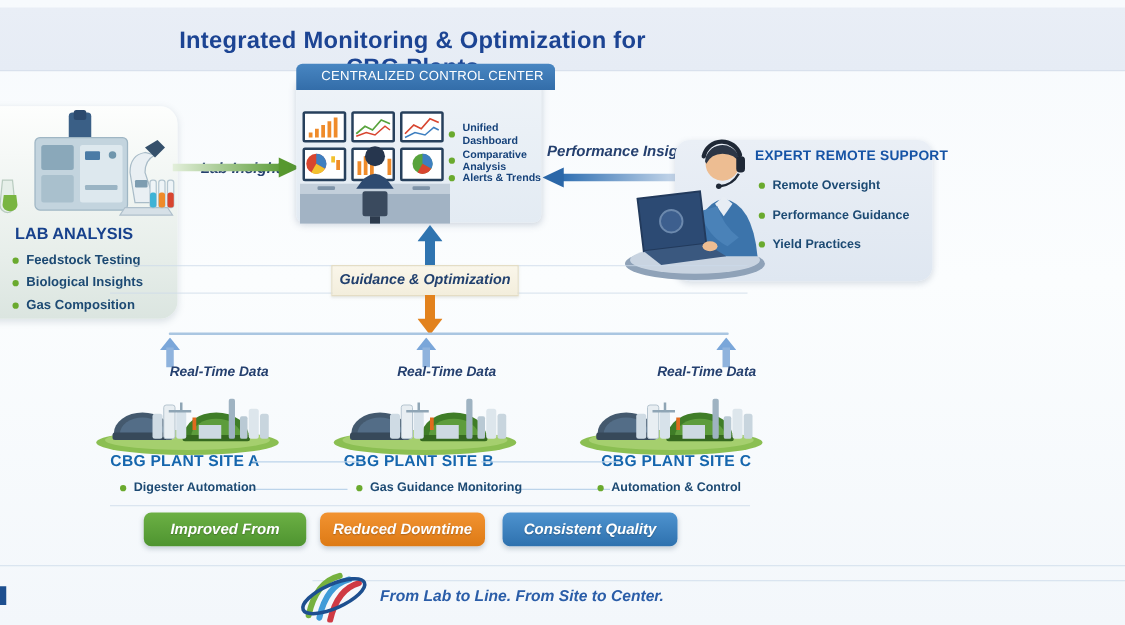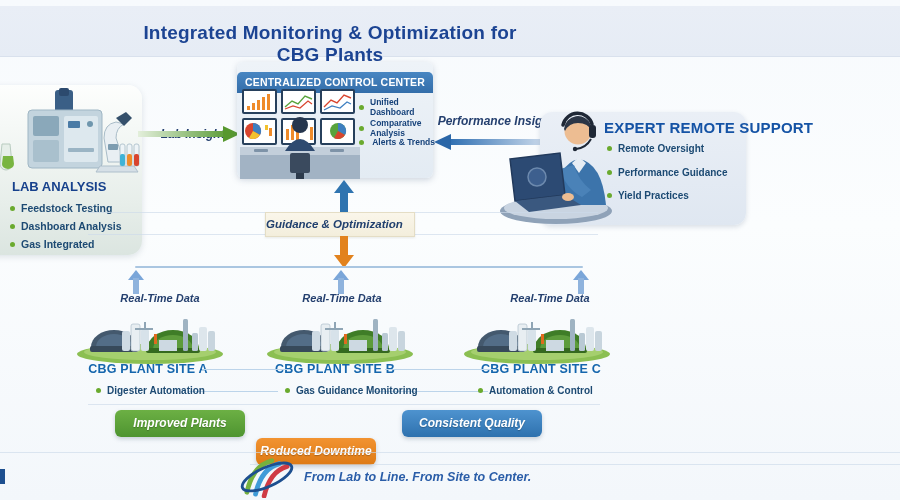--- a/index.html
+++ b/index.html
@@ -33,9 +33,9 @@
   .cc-card{left:237px;top:62px;width:196px;height:116px;border-radius:6px;
     background:linear-gradient(180deg,#eef3f8,#e3ebf3);
     box-shadow:0 2px 6px rgba(80,100,130,.25);}
-  .cc-header{left:237px;top:72px;width:196px;height:21px;border-radius:5px 5px 0 0;
+  .cc-header{left:237px;top:51px;width:196px;height:21px;border-radius:5px 5px 0 0;
     background:linear-gradient(180deg,#4886c2,#336da9);
-    color:#ffffff;font-size:10.5px;font-weight:bold;text-align:center;line-height:21px;letter-spacing:.2px;}
+    color:#ffffff;font-size:10.5px;font-weight:normal;text-align:center;line-height:21px;letter-spacing:.2px;padding-left:11px;}
   .cc-illus{left:240px;top:87px;width:120px;height:92px;}
   .cc-item{left:359px;font-size:8.5px;font-weight:bold;color:#16427a;width:76px;justify-content:space-between;}
   

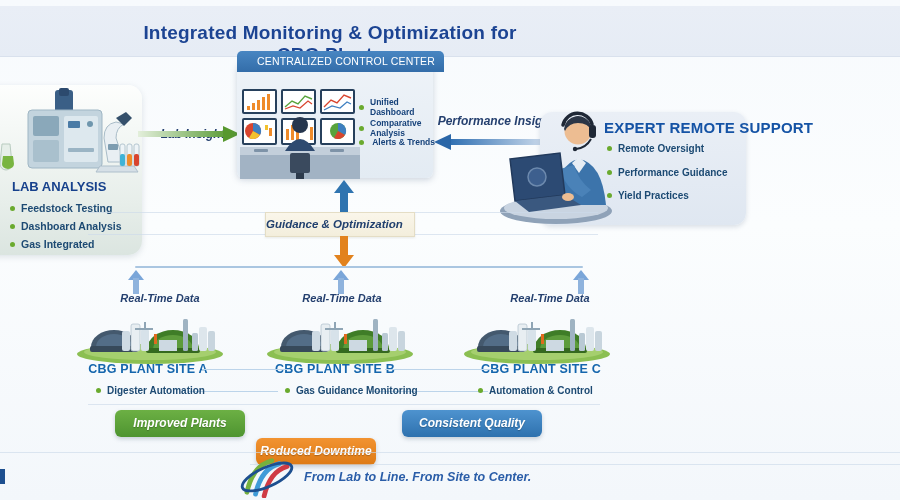--- a/index.html
+++ b/index.html
@@ -37,7 +37,7 @@
     background:linear-gradient(180deg,#4886c2,#336da9);
     color:#ffffff;font-size:10.5px;font-weight:normal;text-align:center;line-height:21px;letter-spacing:.2px;padding-left:11px;}
   .cc-illus{left:240px;top:87px;width:120px;height:92px;}
-  .cc-item{left:359px;font-size:8.5px;font-weight:bold;color:#16427a;width:76px;justify-content:space-between;}
+  .cc-item{left:359px;font-size:8.5px;font-weight:bold;color:#16427a;width:76px;}
   
   .ex-card{left:540px;top:112px;width:206px;height:113px;border-radius:12px;
     background:linear-gradient(180deg,#eaeff6,#dfe7f1);

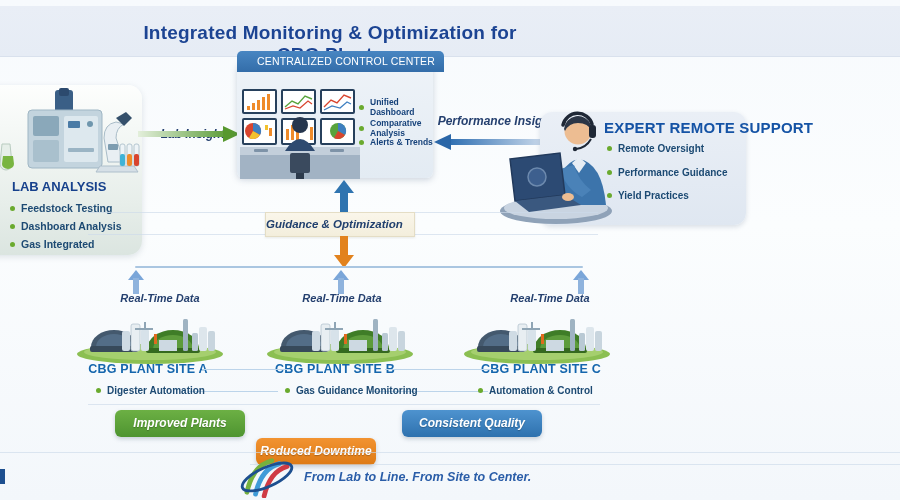--- a/index.html
+++ b/index.html
@@ -42,7 +42,7 @@
   .ex-card{left:540px;top:112px;width:206px;height:113px;border-radius:12px;
     background:linear-gradient(180deg,#eaeff6,#dfe7f1);
     box-shadow:0 2px 5px rgba(80,100,130,.2);}
-  .ex-heading{left:604px;top:119px;font-size:15px;font-weight:bold;color:#1553a5;letter-spacing:.2px;}
+  .ex-heading{left:604px;top:119px;font-size:11px;font-weight:bold;color:#1553a5;letter-spacing:.2px;}
   .ex-item{left:607px;font-size:10px;font-weight:bold;color:#1c4a73;}
   .ex-illus{left:494px;top:97px;width:125px;height:130px;}
   

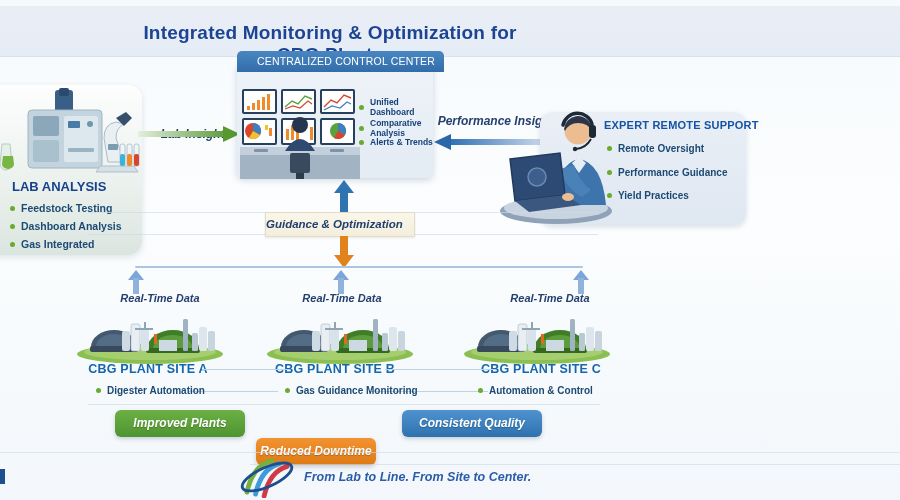--- a/index.html
+++ b/index.html
@@ -114,7 +114,7 @@
   </div>
   <div class="abs li lab-item" style="top:220px">
     <span class="dot"></span>
-    <span>Dashboard Analysis</span>
+    <span>Biological Insights</span>
   </div>
   <div class="abs li lab-item" style="top:238px">
     <span class="dot"></span>

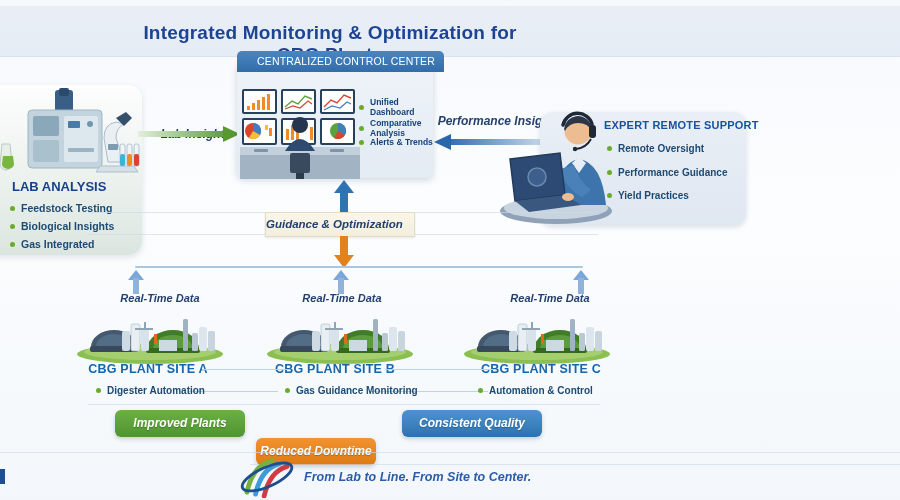--- a/index.html
+++ b/index.html
@@ -51,7 +51,7 @@
     background:linear-gradient(180deg,#faf6ea,#f3eedc);
     border:1px solid #e4ddc5;box-shadow:0 1px 2px rgba(120,120,100,.15);
     font-style:italic;font-weight:bold;font-size:11.5px;color:#21406e;
-    line-height:23px;}
+    text-align:center;line-height:23px;}
   .mainline{left:135px;top:266px;width:448px;height:2px;background:#aac6e1;border-radius:1px;}
   .rt-label{top:292px;width:110px;text-align:center;font-size:11px;}
   

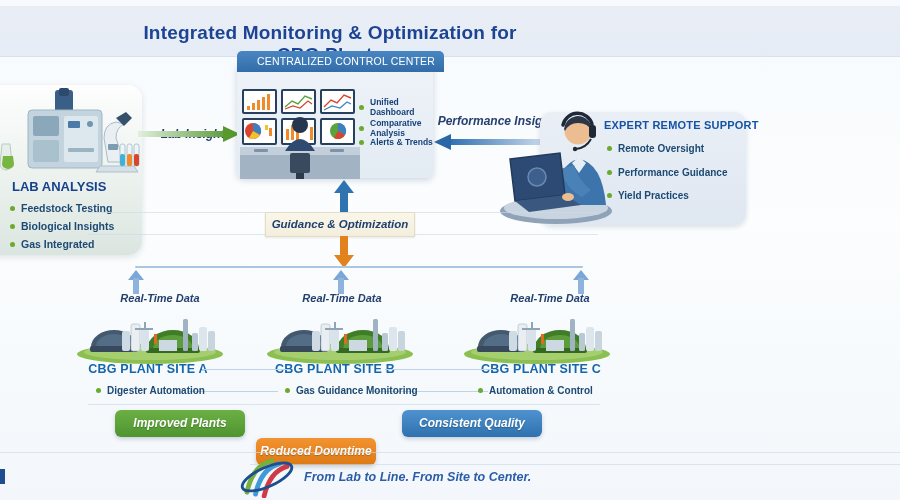--- a/index.html
+++ b/index.html
@@ -118,7 +118,7 @@
   </div>
   <div class="abs li lab-item" style="top:238px">
     <span class="dot"></span>
-    <span>Gas Integrated</span>
+    <span>Gas Composition</span>
   </div>
 
   <div class="abs flow-label lab-insights-label">Lab Insights</div>

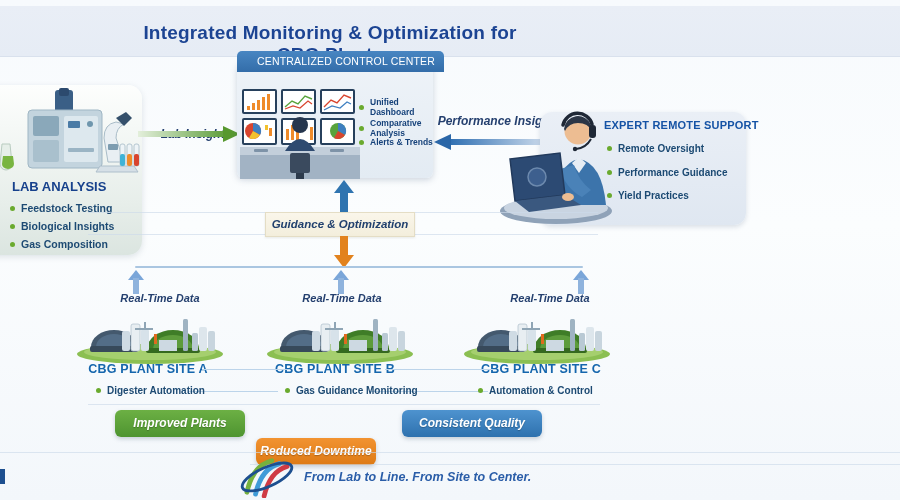--- a/index.html
+++ b/index.html
@@ -53,7 +53,7 @@
     font-style:italic;font-weight:bold;font-size:11.5px;color:#21406e;
     text-align:center;line-height:23px;}
   .mainline{left:135px;top:266px;width:448px;height:2px;background:#aac6e1;border-radius:1px;}
-  .rt-label{top:292px;width:110px;text-align:center;font-size:11px;}
+  .rt-label{top:292px;width:110px;text-align:right;font-size:11px;}
   
   .site-illus{top:308px;width:150px;height:58px;}
   .site-name{top:362px;width:150px;text-align:center;font-size:12.5px;font-weight:bold;color:#1566ad;letter-spacing:.2px;}

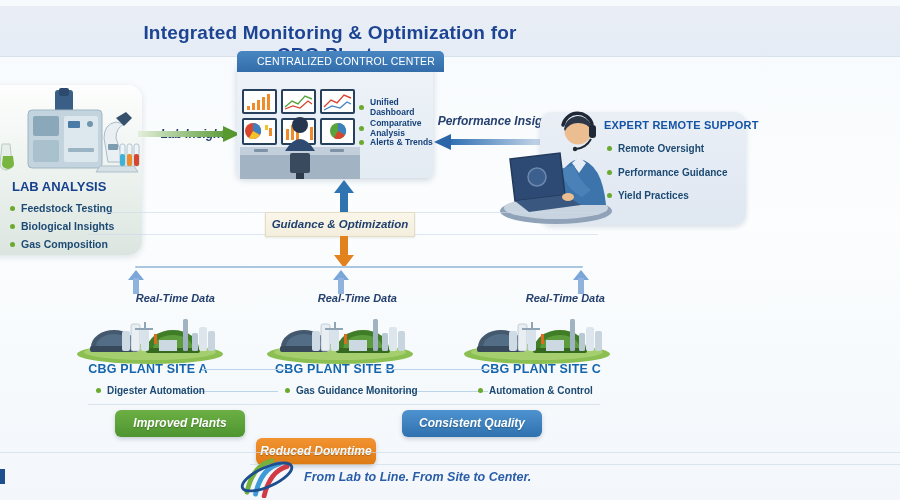--- a/index.html
+++ b/index.html
@@ -352,7 +352,7 @@
     <span>Automation &amp; Control</span>
   </div>
 
-  <div class="abs badge badge-green">Improved Plants</div>
+  <div class="abs badge badge-green">Improved From</div>
   <div class="abs badge badge-orange">Reduced Downtime</div>
   <div class="abs badge badge-blue">Consistent Quality</div>
 

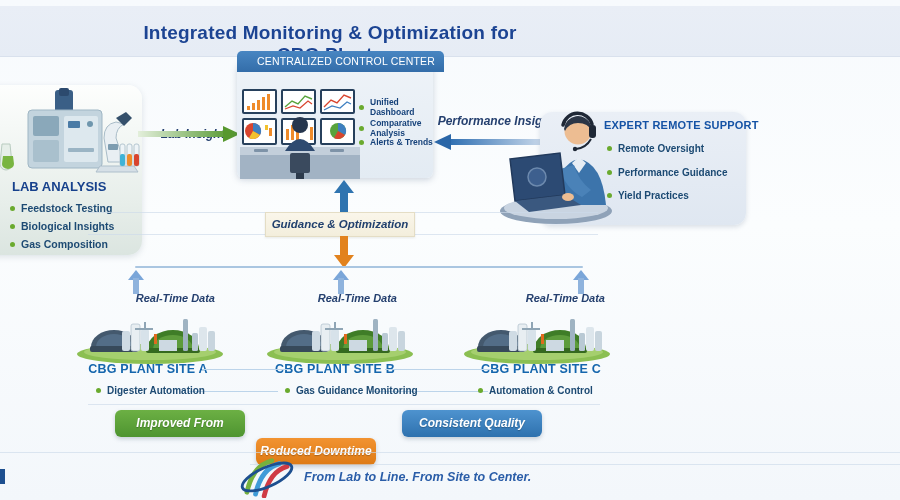--- a/index.html
+++ b/index.html
@@ -64,7 +64,7 @@
     font-style:italic;font-weight:bold;font-size:12px;text-align:center;line-height:27px;
     text-shadow:0 1px 1px rgba(0,0,0,.25);box-shadow:0 2px 4px rgba(90,110,130,.3);}
   .badge-green{left:115px;width:130px;background:linear-gradient(180deg,#6cb044,#4e9430);}
-  .badge-orange{left:256px;width:120px;background:linear-gradient(180deg,#f29331,#dd7a15);margin-top:28px;}
+  .badge-orange{left:256px;width:132px;background:linear-gradient(180deg,#f29331,#dd7a15);}
   .badge-blue{left:402px;width:140px;background:linear-gradient(180deg,#4e93cf,#2e71ae);text-align:center;}
   
   .footline{left:0;top:452px;width:900px;}

